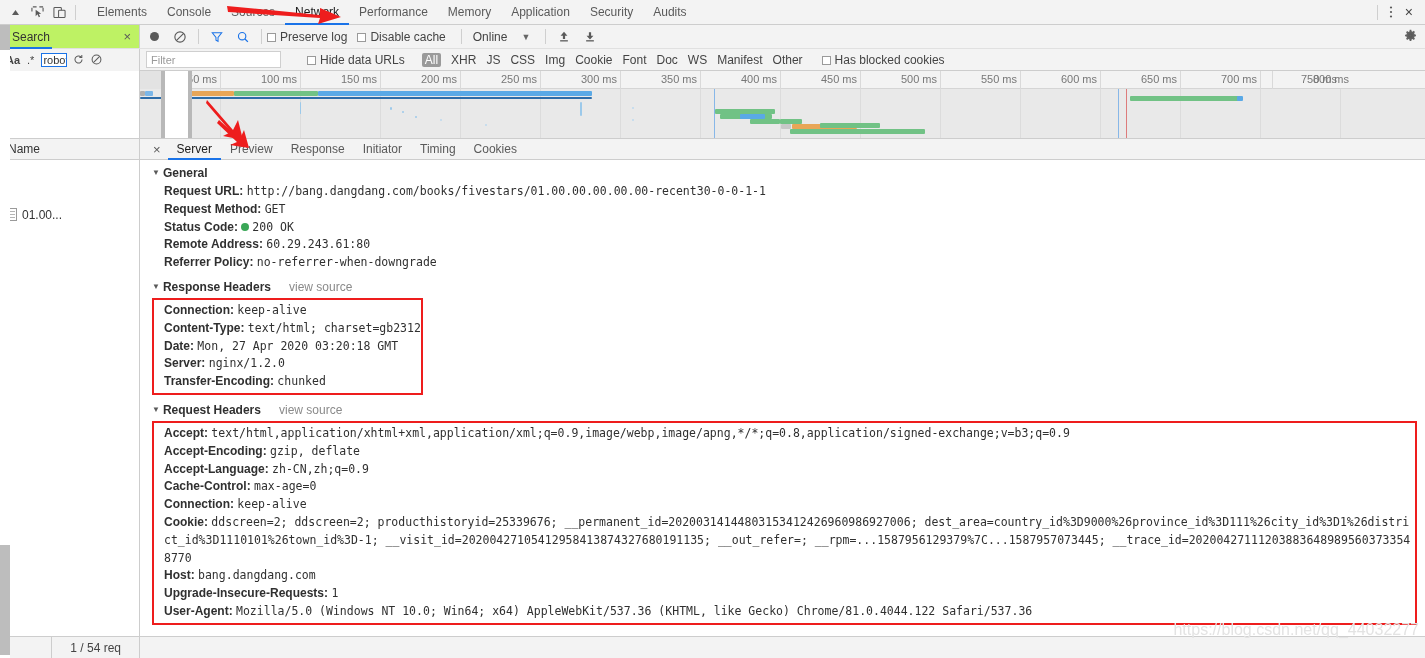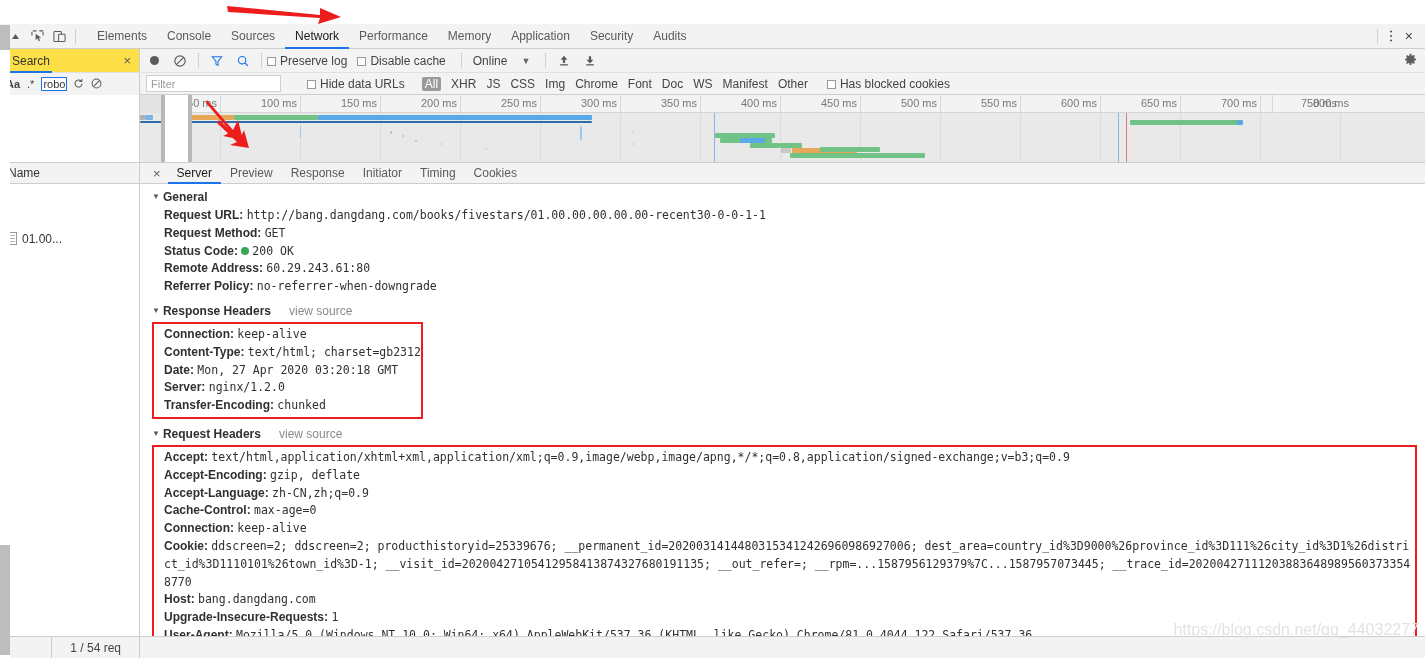--- a/index.html
+++ b/index.html
@@ -22,7 +22,6 @@
     border-bottom:1px solid #cdcdcd;
     display:flex; align-items:center;
     position:relative;
-    margin-top:24px;
   }
   .mb-left { display:flex; align-items:center; padding-left:4px; }
   .icon-btn {

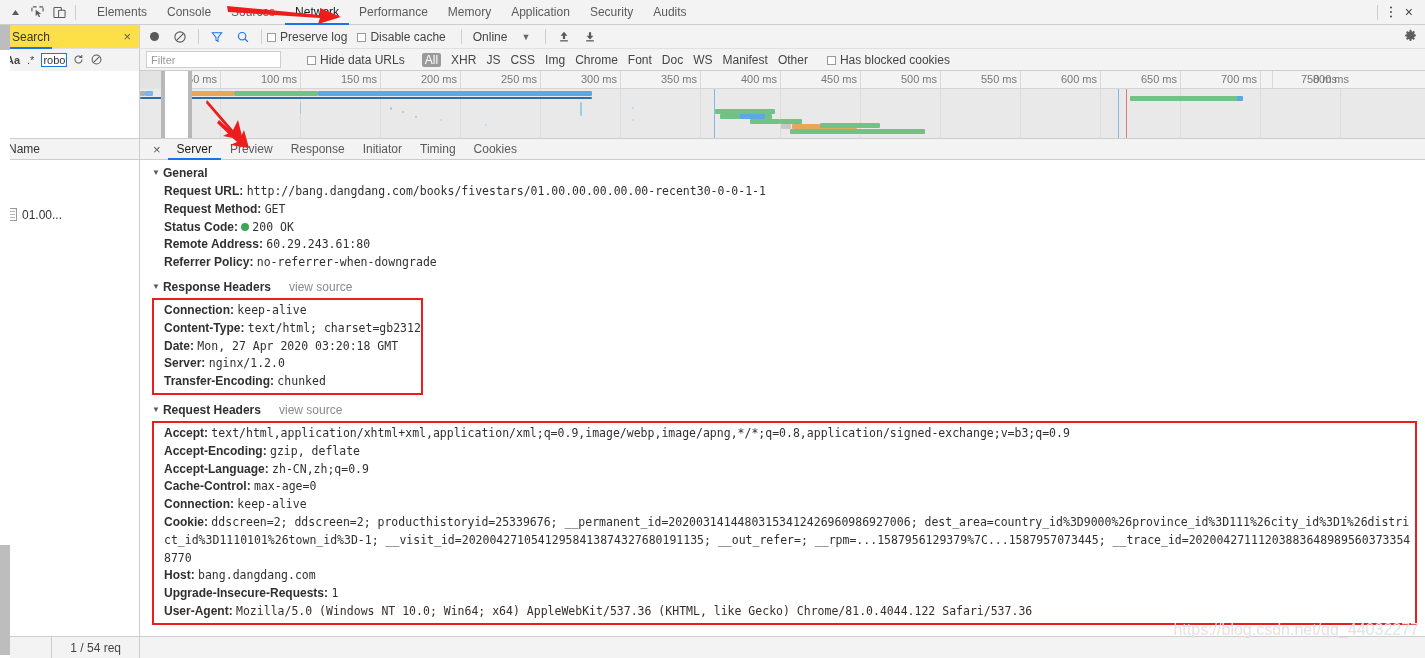--- a/index.html
+++ b/index.html
@@ -46,7 +46,7 @@
   .panel-left { width:140px; min-width:140px; background:#ffffff; border-right:1px solid #cdcdcd; position:relative; }
   .searchhdr {
     height:24px; display:flex; align-items:center;
-    background:#fde047; border-bottom:1px solid #e0e0e0;
+    background:#bef264; border-bottom:1px solid #e0e0e0;
     padding-left:10px; position:relative;
   }
   .searchhdr .lbl { font-size:12px; color:#333; box-shadow: inset 0 -2px 0 #1a73e8; height:24px; line-height:24px; padding:0 2px;}

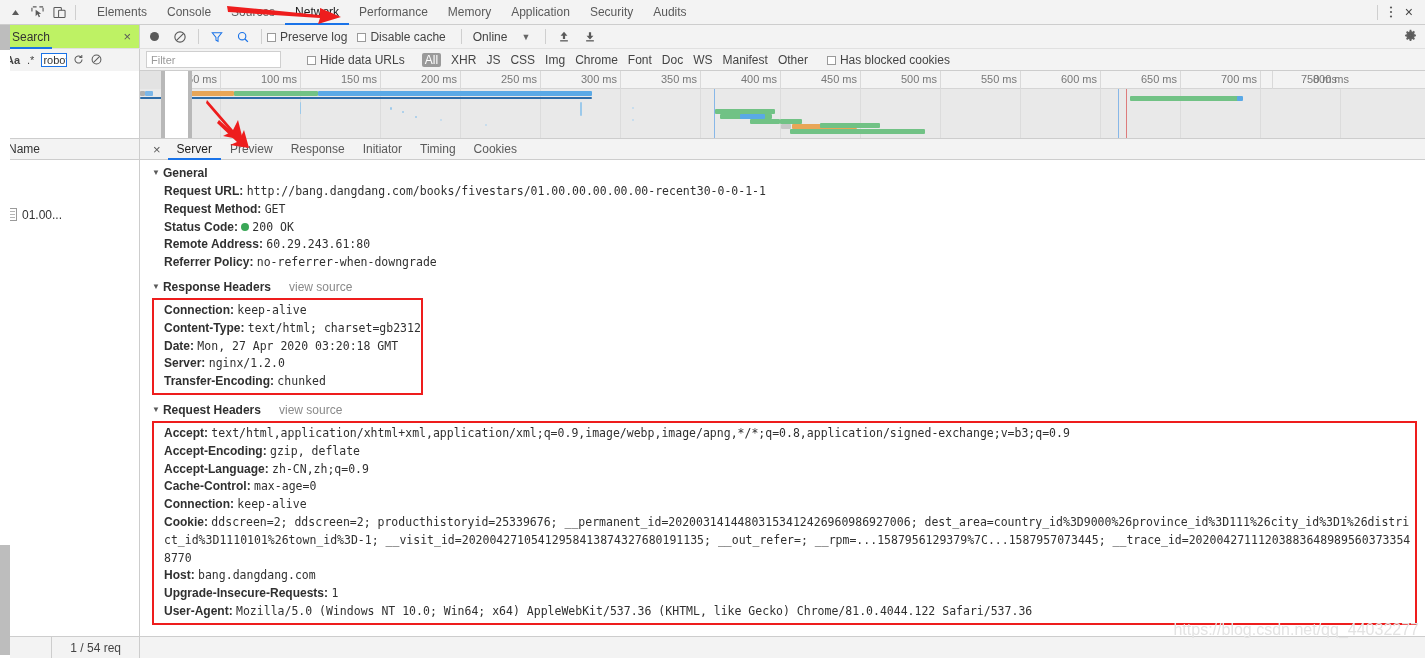--- a/index.html
+++ b/index.html
@@ -265,7 +265,7 @@
         <div class="ftype">JS</div>
         <div class="ftype">CSS</div>
         <div class="ftype">Img</div>
-        <div class="ftype">Chrome</div>
+        <div class="ftype">Cookie</div>
         <div class="ftype">Font</div>
         <div class="ftype">Doc</div>
         <div class="ftype">WS</div>

